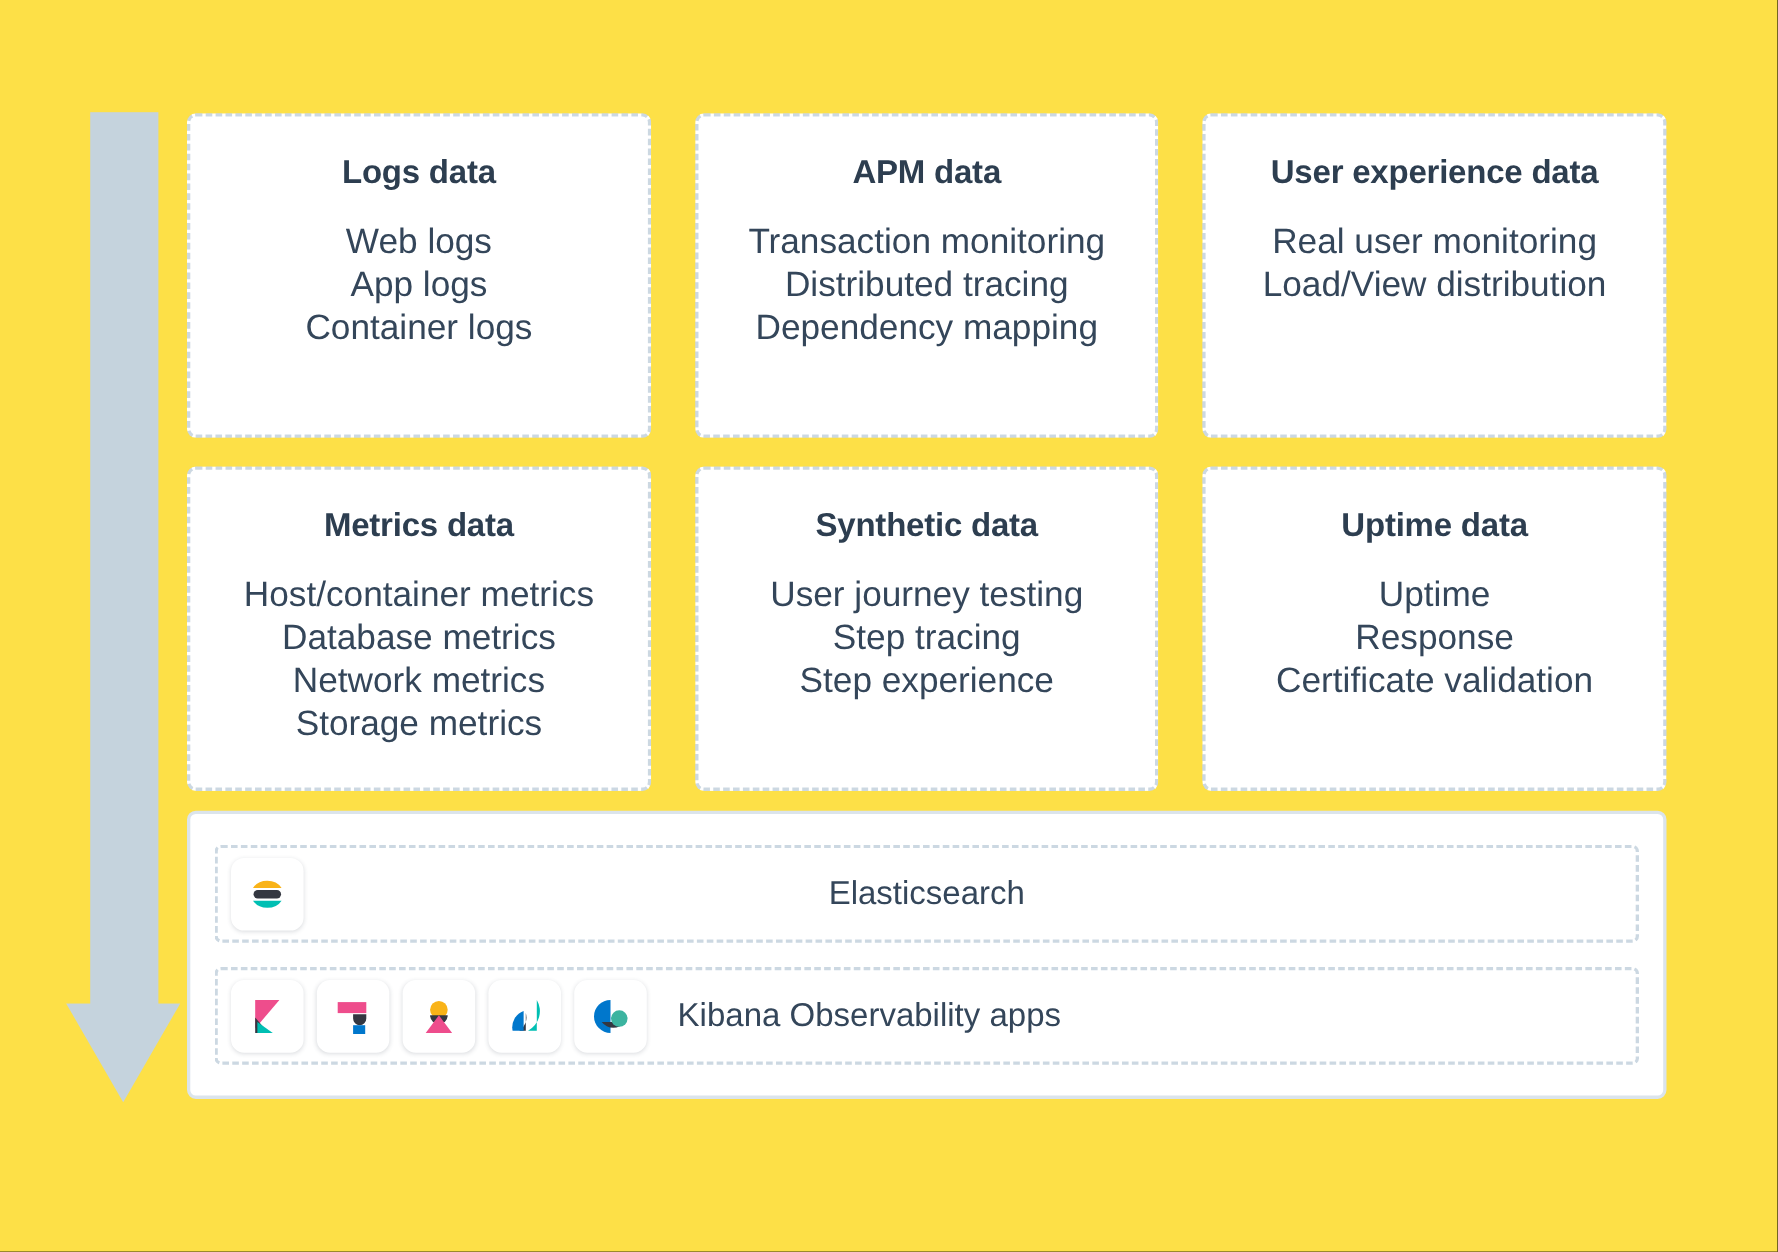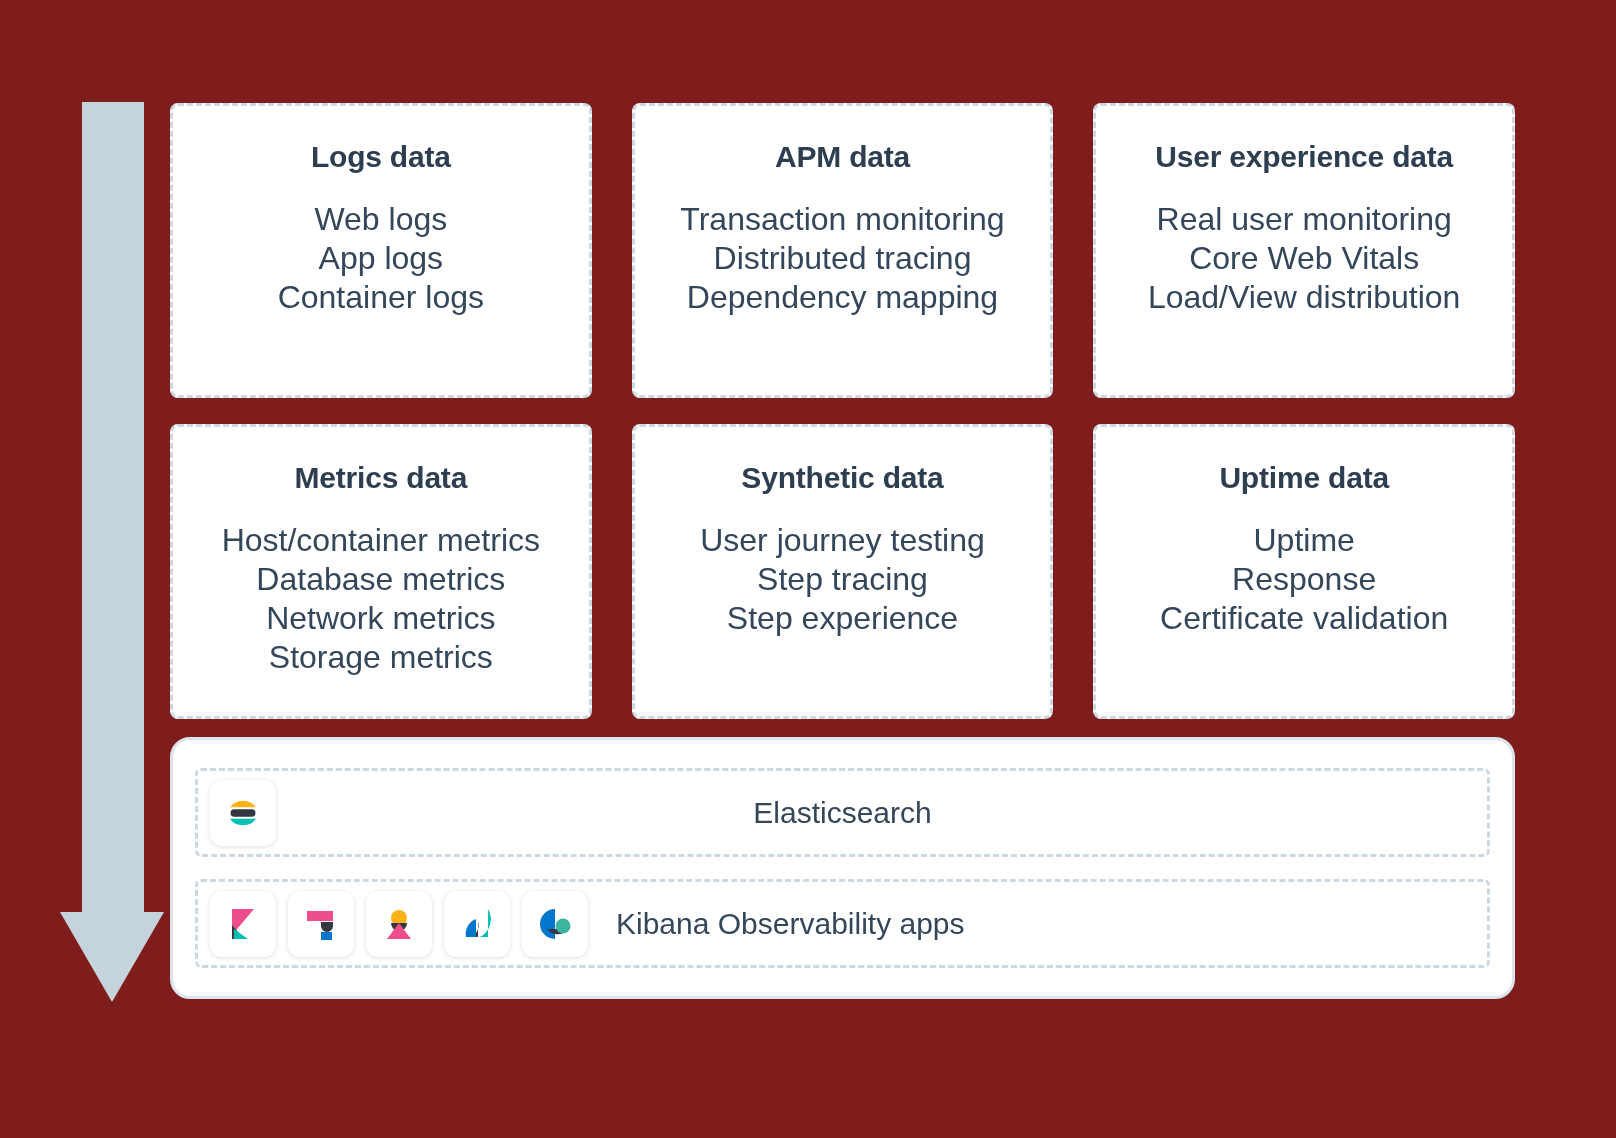--- a/index.html
+++ b/index.html
@@ -14,7 +14,7 @@
     position: relative;
     width: 1616px;
     height: 1138px;
-    background: #7f1d1d;
+    background: #fde047;
   }
 
   

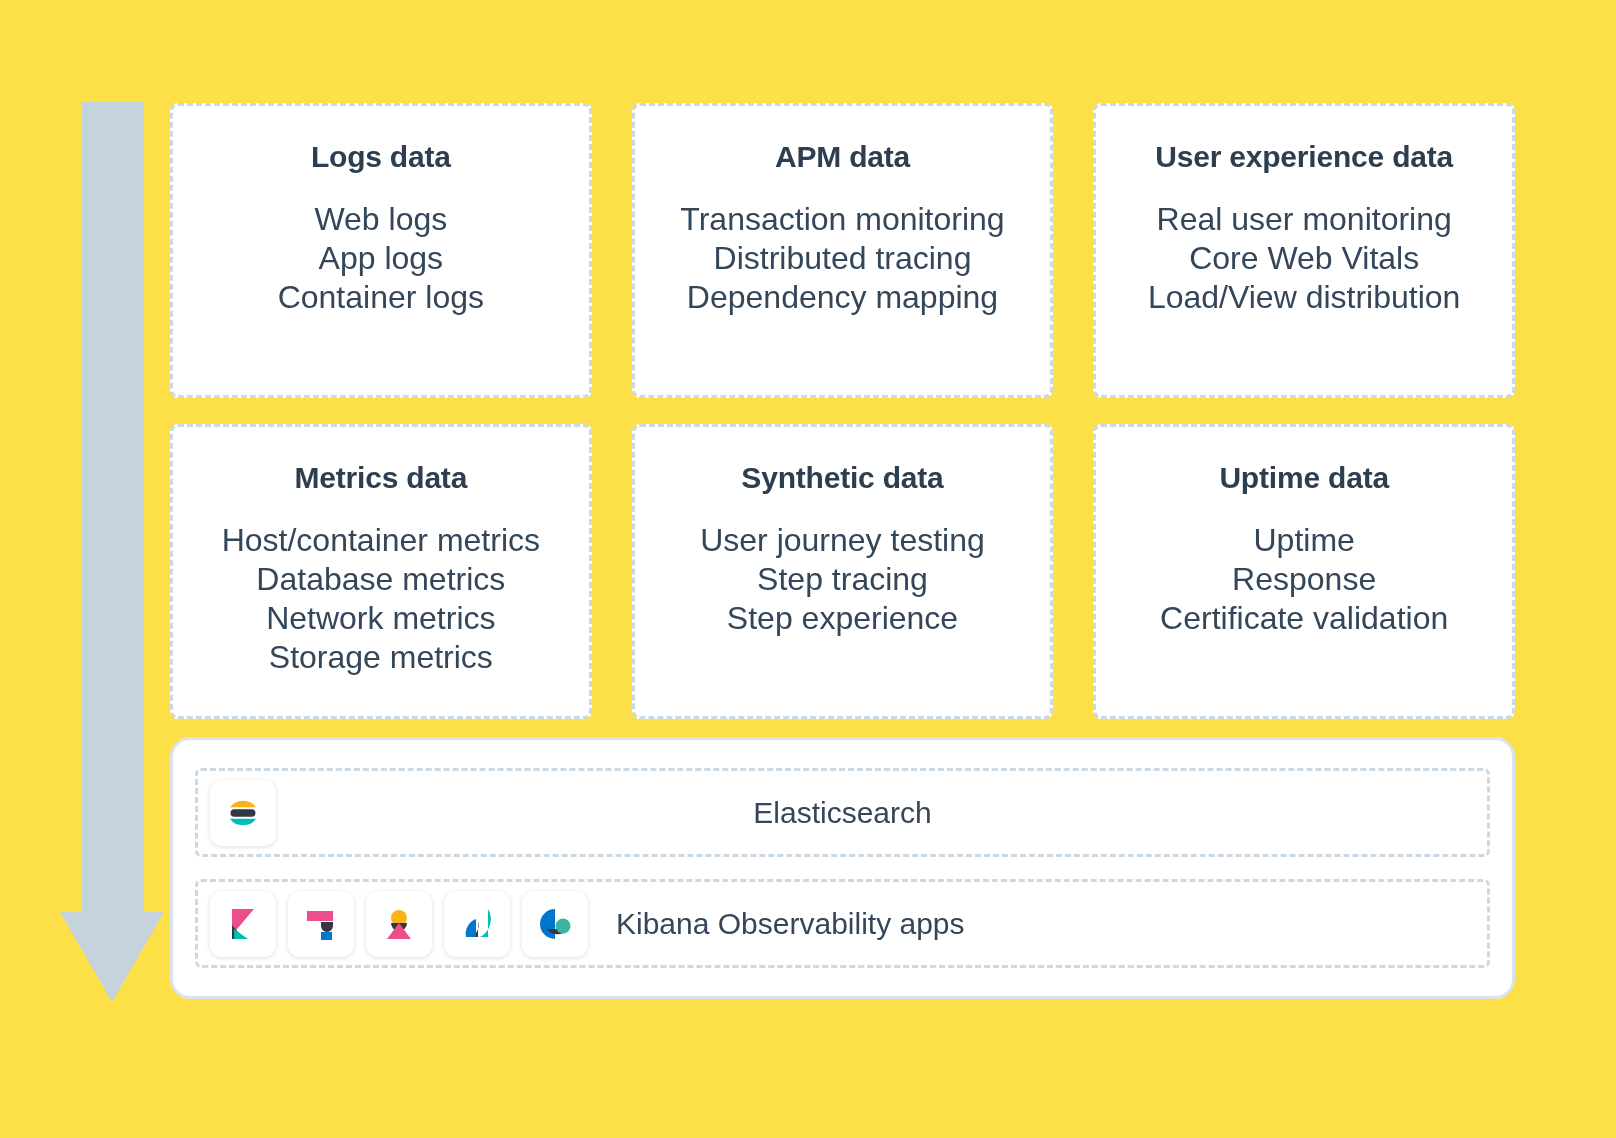--- a/index.html
+++ b/index.html
@@ -161,7 +161,6 @@
       <div class="card-title">User experience data</div>
       <ul class="card-list">
         <li>Real user monitoring</li>
-        <li>Core Web Vitals</li>
         <li>Load/View distribution</li>
       </ul>
     </div>

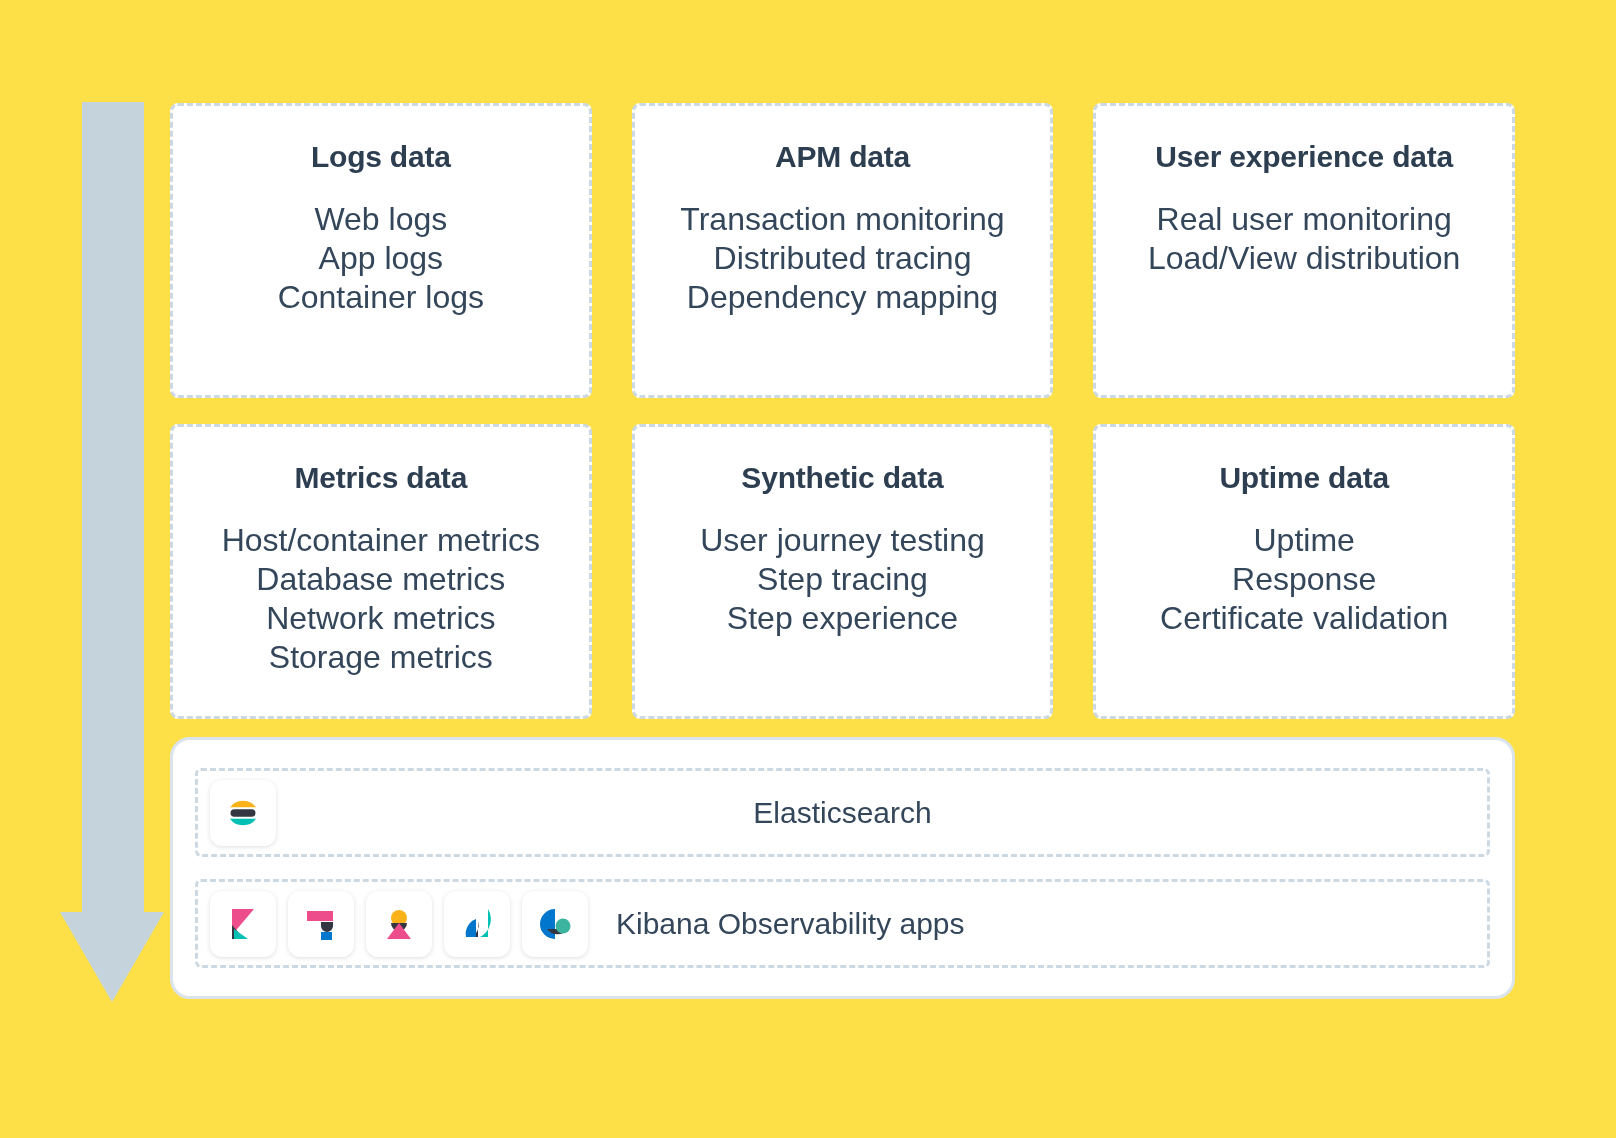--- a/index.html
+++ b/index.html
@@ -86,7 +86,7 @@
     height: 262px;
     background: #ffffff;
     border: 3px solid #dbe4ec;
-    border-radius: 20px;
+    border-radius: 8px;
     padding: 28px 22px;
     display: flex;
     flex-direction: column;

